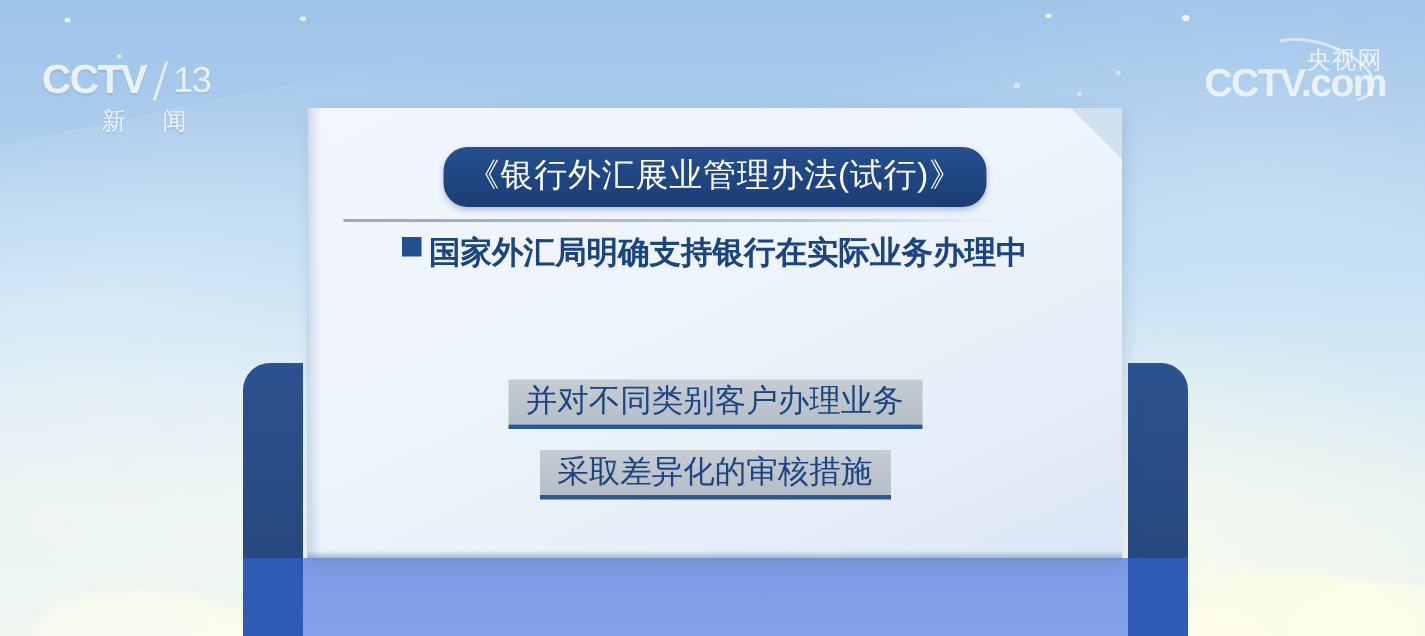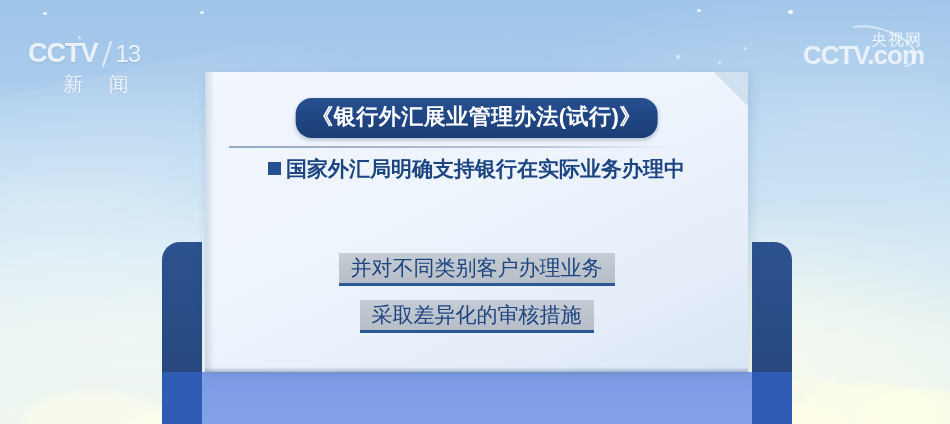--- a/index.html
+++ b/index.html
@@ -157,7 +157,7 @@
     font-size:24px;font-weight:normal;
   }
   .cctv13 .row2{
-    font-size:20px;letter-spacing:10px;text-align:center;margin-top:2px;padding-left:34px;
+    font-size:16px;letter-spacing:10px;text-align:center;margin-top:2px;padding-left:34px;
   }
 
   .cctvcom{

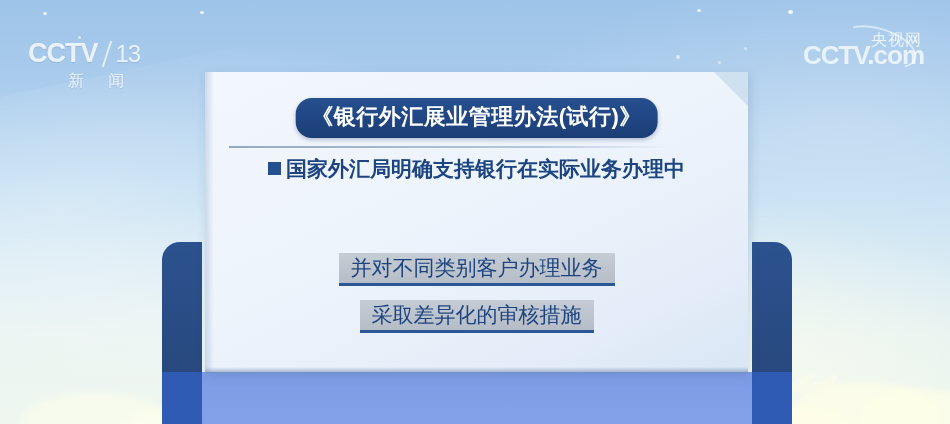--- a/index.html
+++ b/index.html
@@ -105,7 +105,7 @@
     color:#ffffff;
     border-radius:16px;
     padding:4px 16px 6px;
-    font-size:22px;font-weight:bold;letter-spacing:.5px;
+    font-size:22px;font-weight:normal;letter-spacing:.5px;
     white-space:nowrap;
     box-shadow:0 2px 4px rgba(30,60,110,.30);
   }

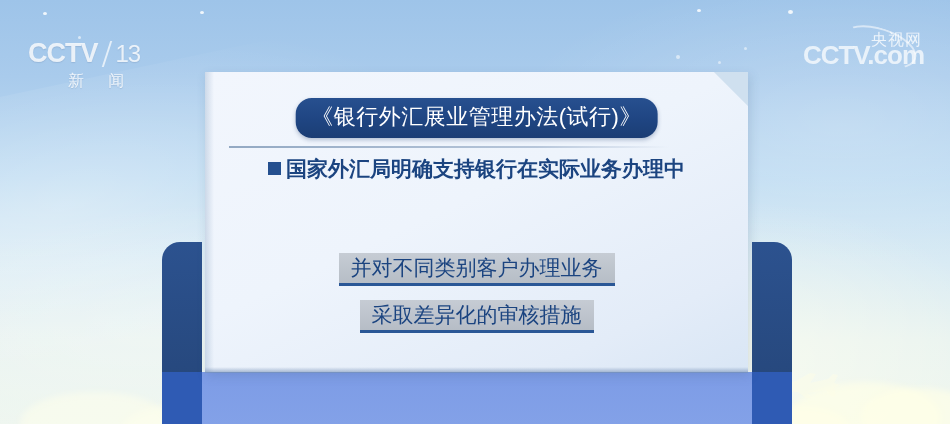--- a/index.html
+++ b/index.html
@@ -116,7 +116,7 @@
 
   .line{
     position:absolute;left:0;width:543px;
-    display:flex;justify-content:center;align-items:center;
+    display:flex;justify-content:center;
   }
   .line.l1{top:86px;}
   .line.l2{top:133px;}

